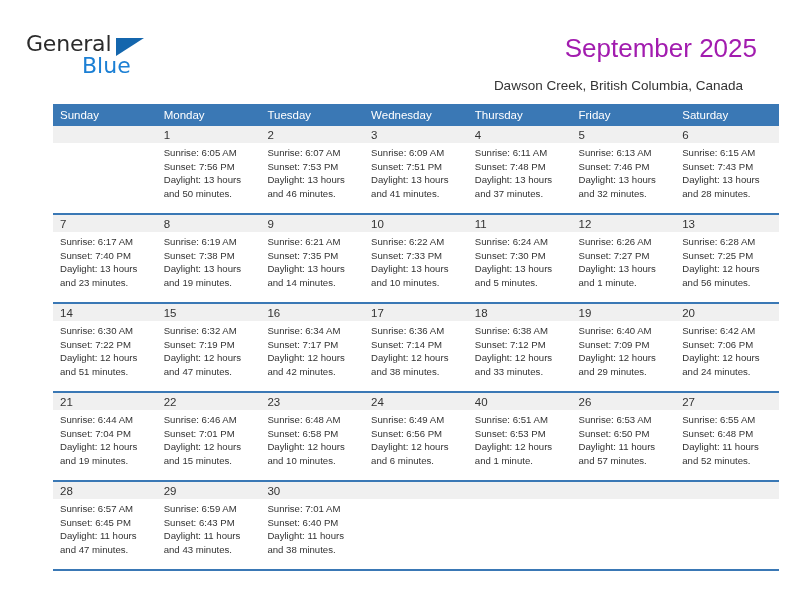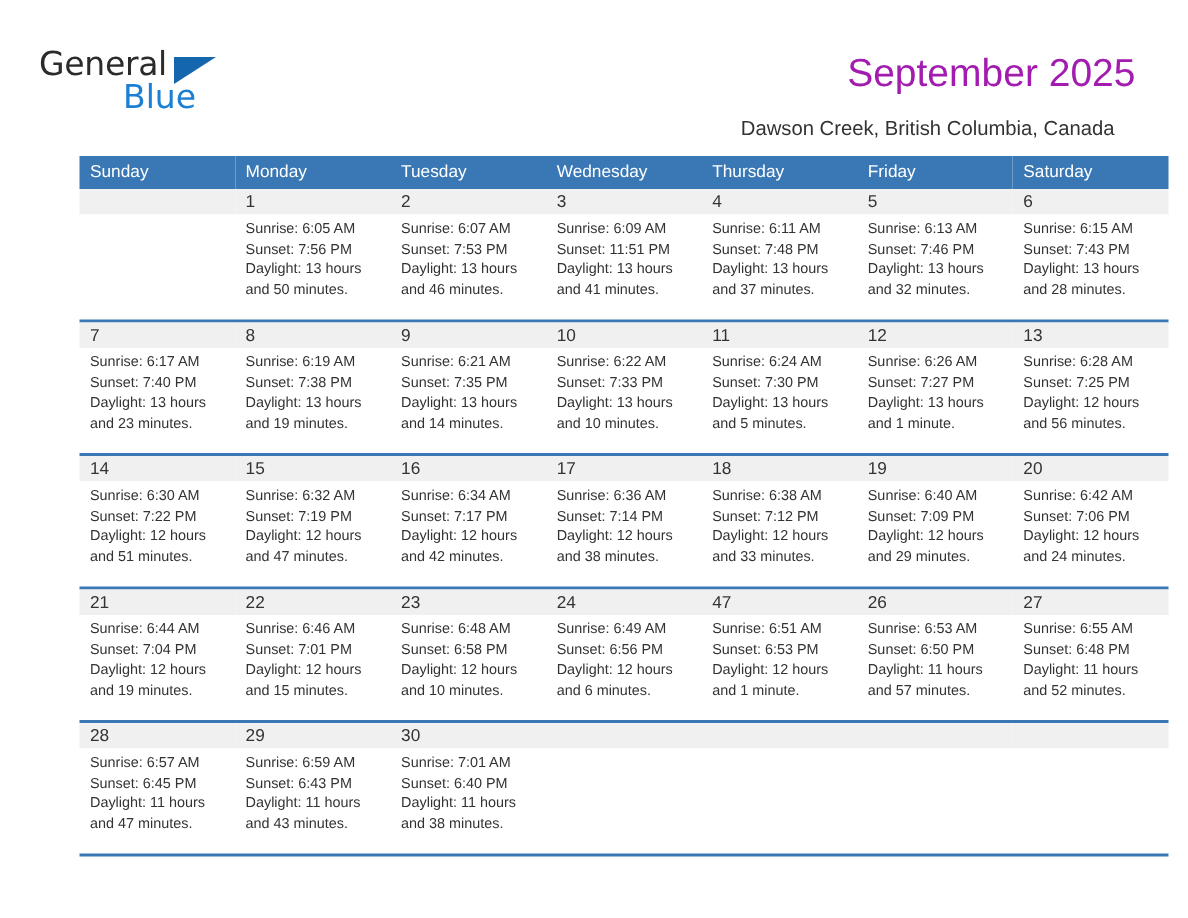--- a/index.html
+++ b/index.html
@@ -189,7 +189,7 @@
           </td>
           <td>
             <span class="ln">Sunrise: 6:09 AM</span>
-            <span class="ln">Sunset: 11:51 PM</span>
+            <span class="ln">Sunset: 7:51 PM</span>
             <span class="ln">Daylight: 13 hours</span>
             <span class="ln">and 41 minutes.</span>
           </td>

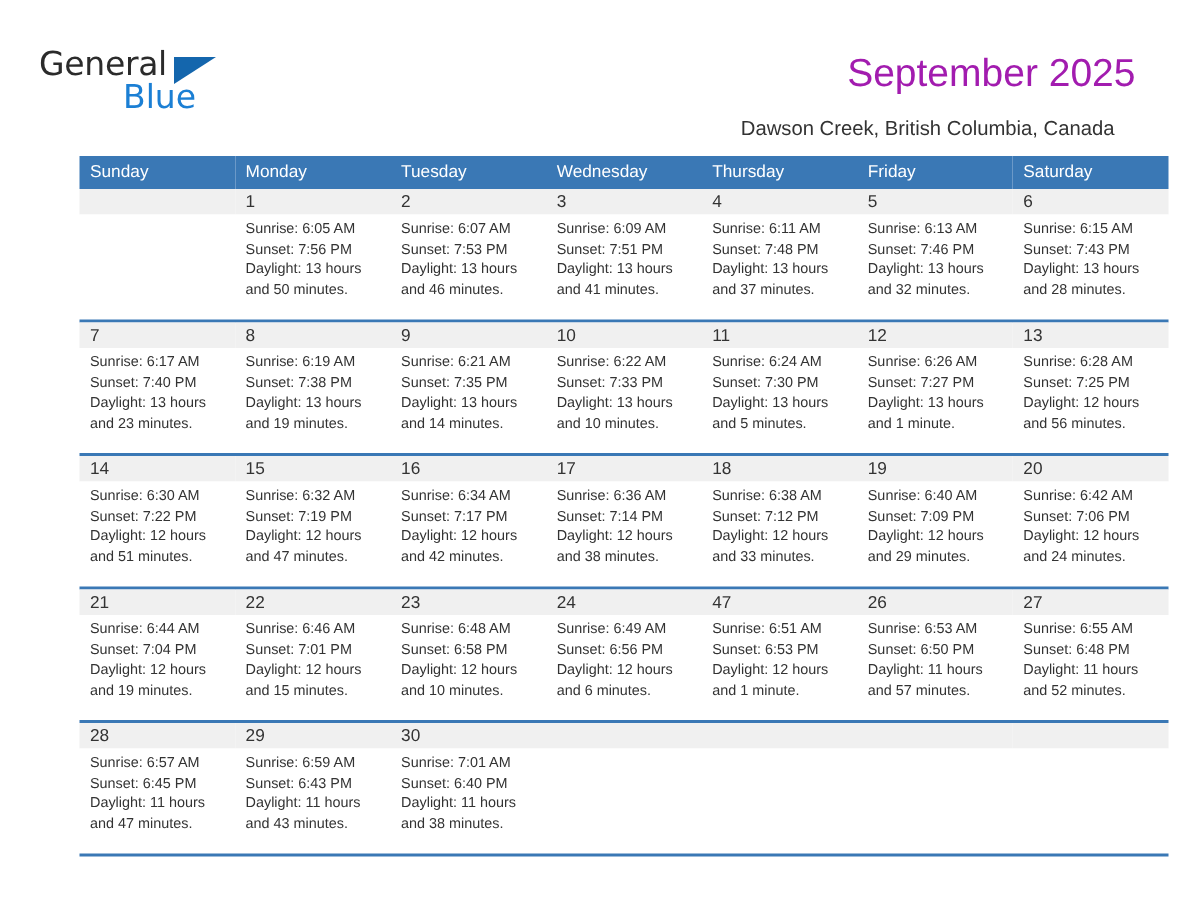--- a/index.html
+++ b/index.html
@@ -332,7 +332,7 @@
           <td>22</td>
           <td>23</td>
           <td>24</td>
-          <td>47</td>
+          <td>40</td>
           <td>26</td>
           <td>27</td>
         </tr>

